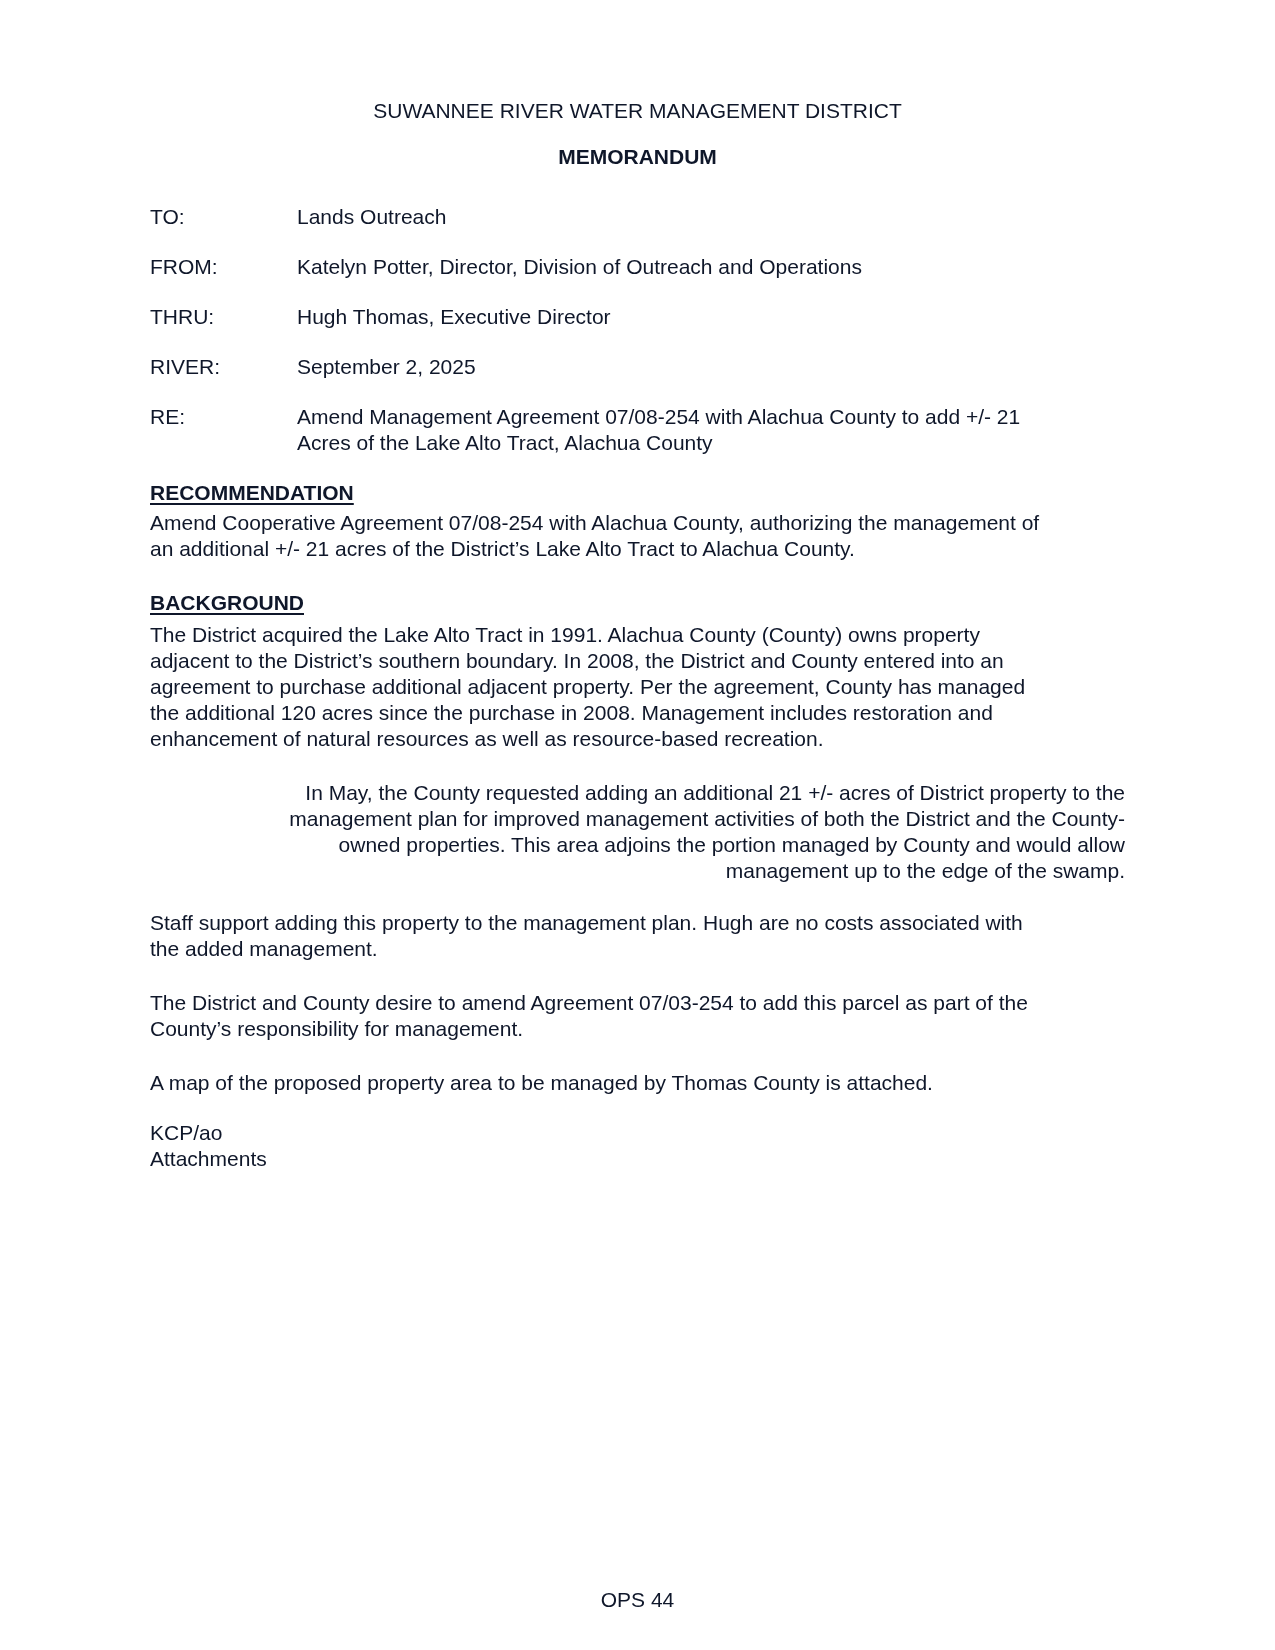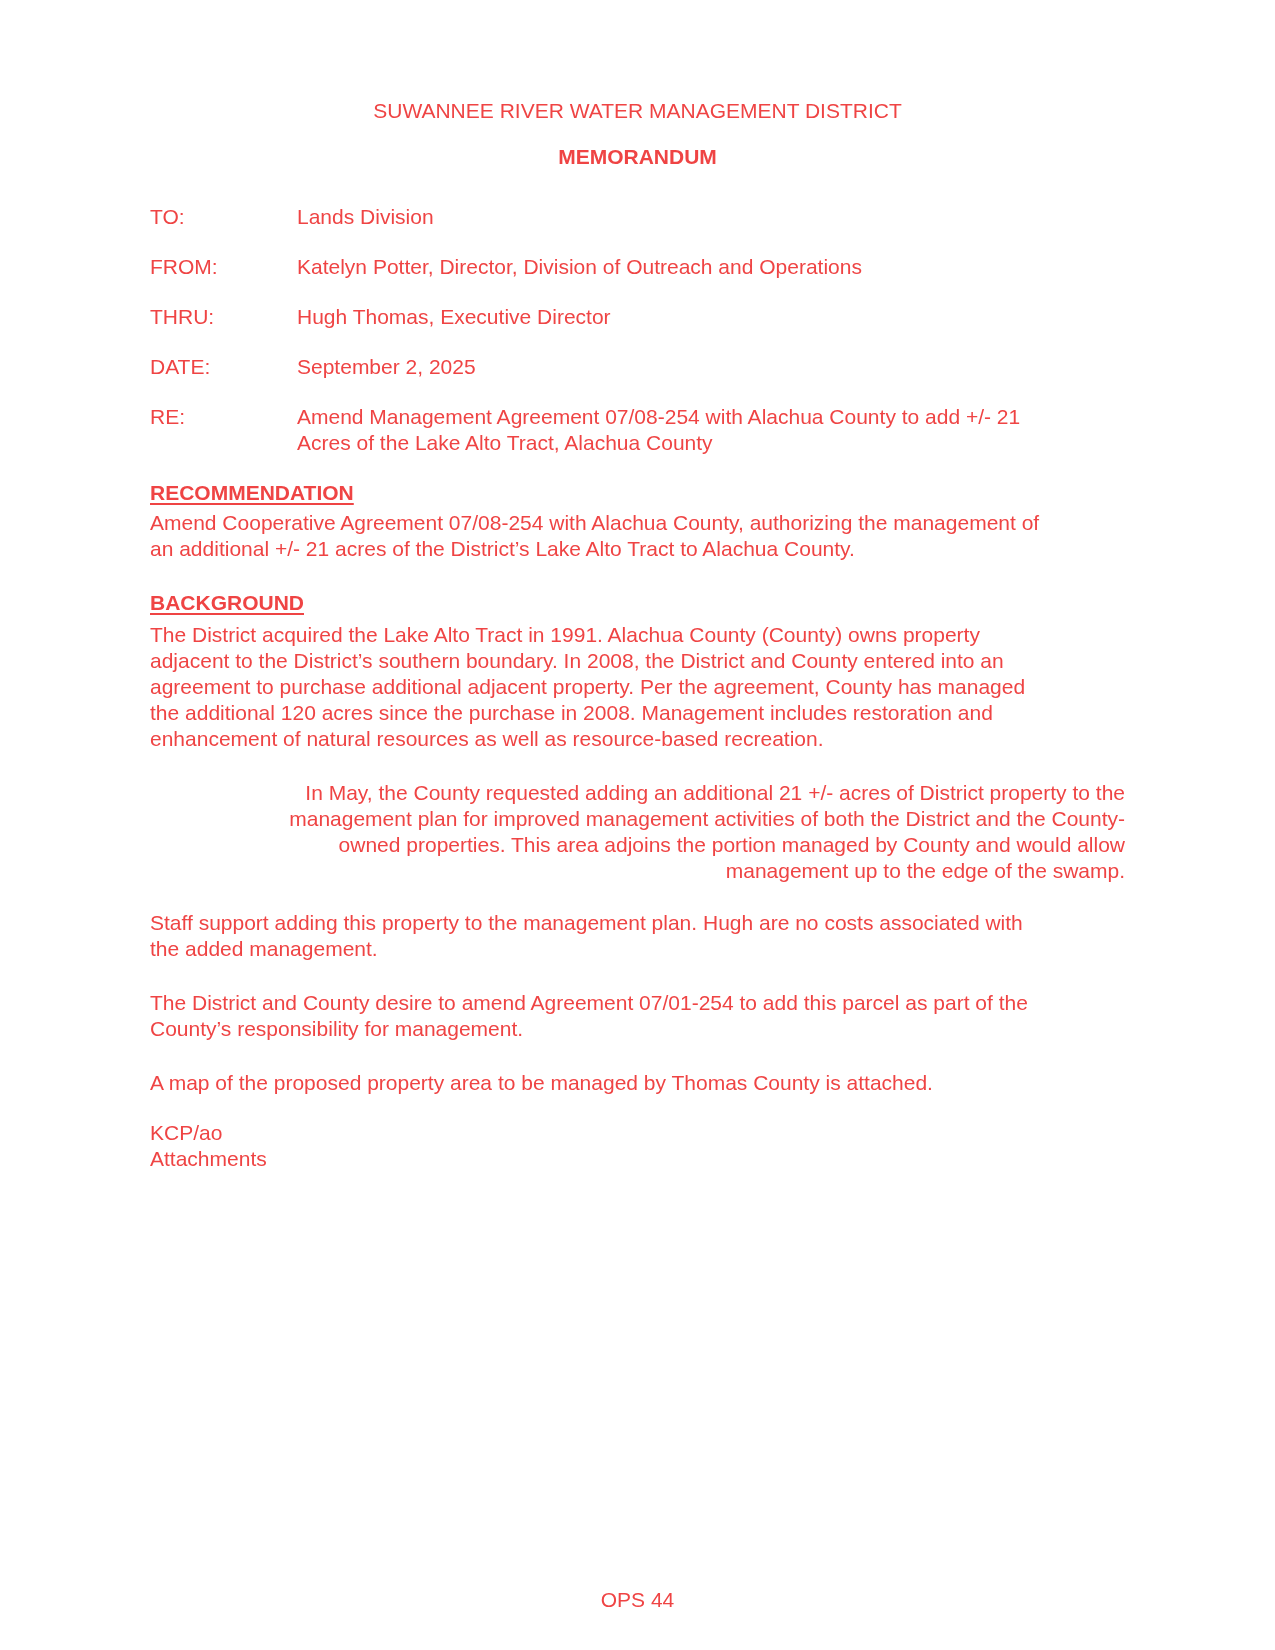--- a/index.html
+++ b/index.html
@@ -13,7 +13,7 @@
     height: 1650px;
     margin: 0 auto;
     background: #ffffff;
-    color: #ef4444;
+    color: #0f172a;
     font-family: "Liberation Sans", "DejaVu Sans", sans-serif;
     font-size: 21px;
     line-height: 26px;

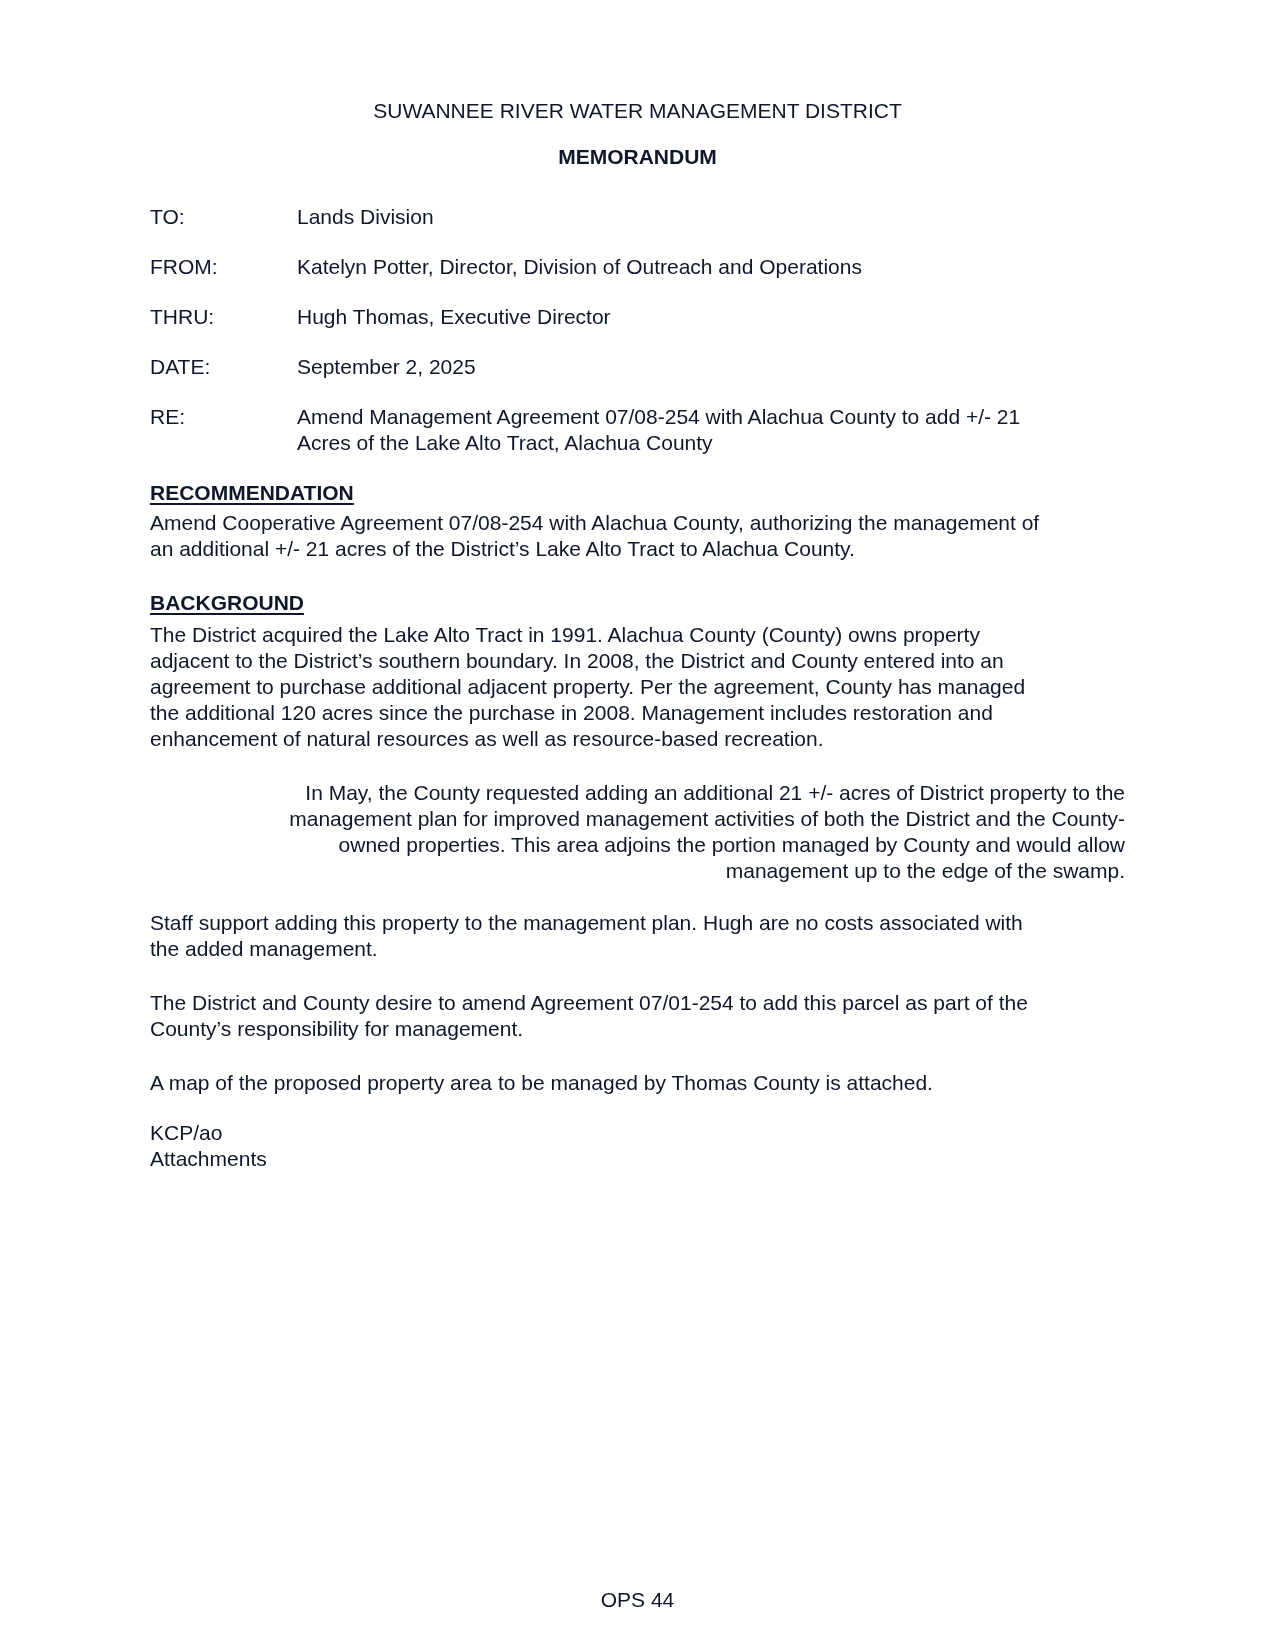--- a/index.html
+++ b/index.html
@@ -88,7 +88,7 @@
 
     <div class="field-row">
       <span class="field-label">TO:</span>
-      <span class="field-value">Lands Division</span>
+      <span class="field-value">Lands Outreach</span>
     </div>
 
     <div class="field-row">

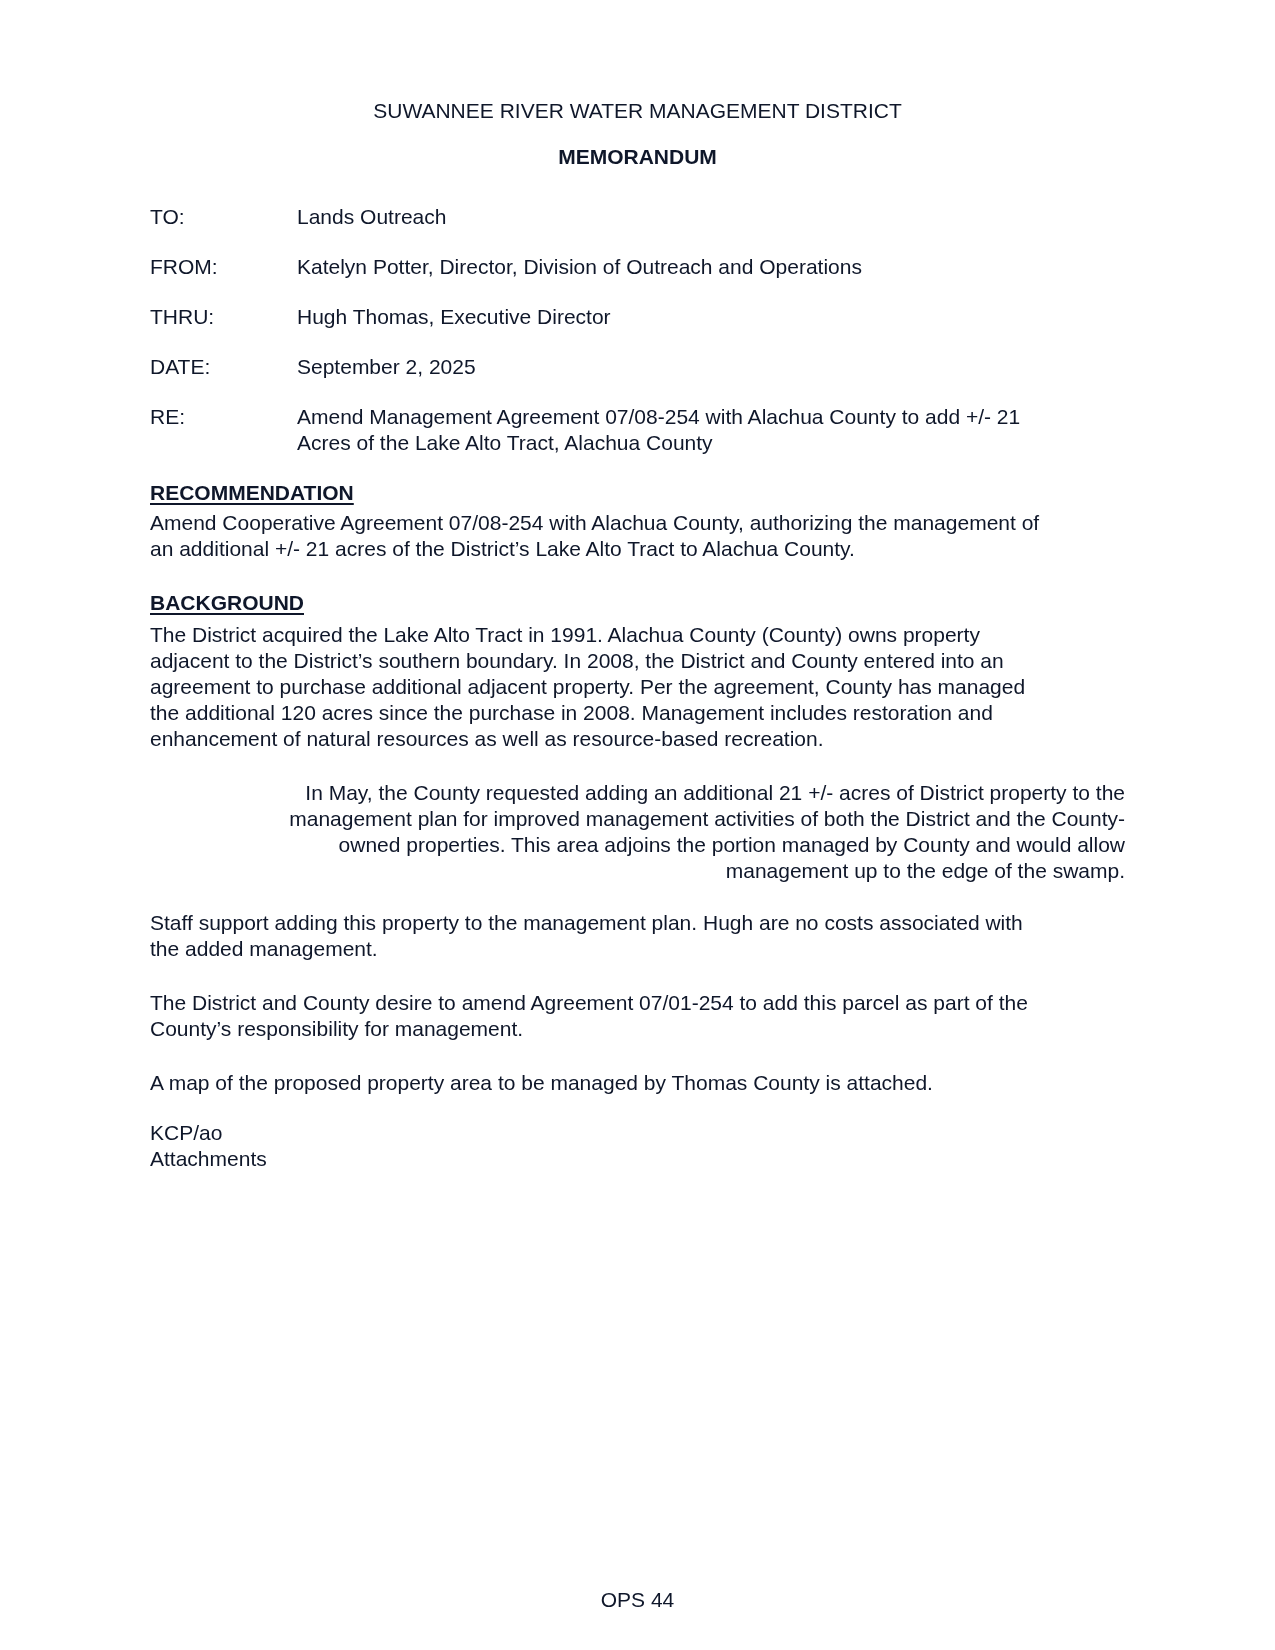--- a/index.html
+++ b/index.html
@@ -102,7 +102,7 @@
     </div>
 
     <div class="field-row">
-      <span class="field-label">DATE:</span>
+      <span class="field-label">RIVER:</span>
       <span class="field-value">September 2, 2025</span>
     </div>
 

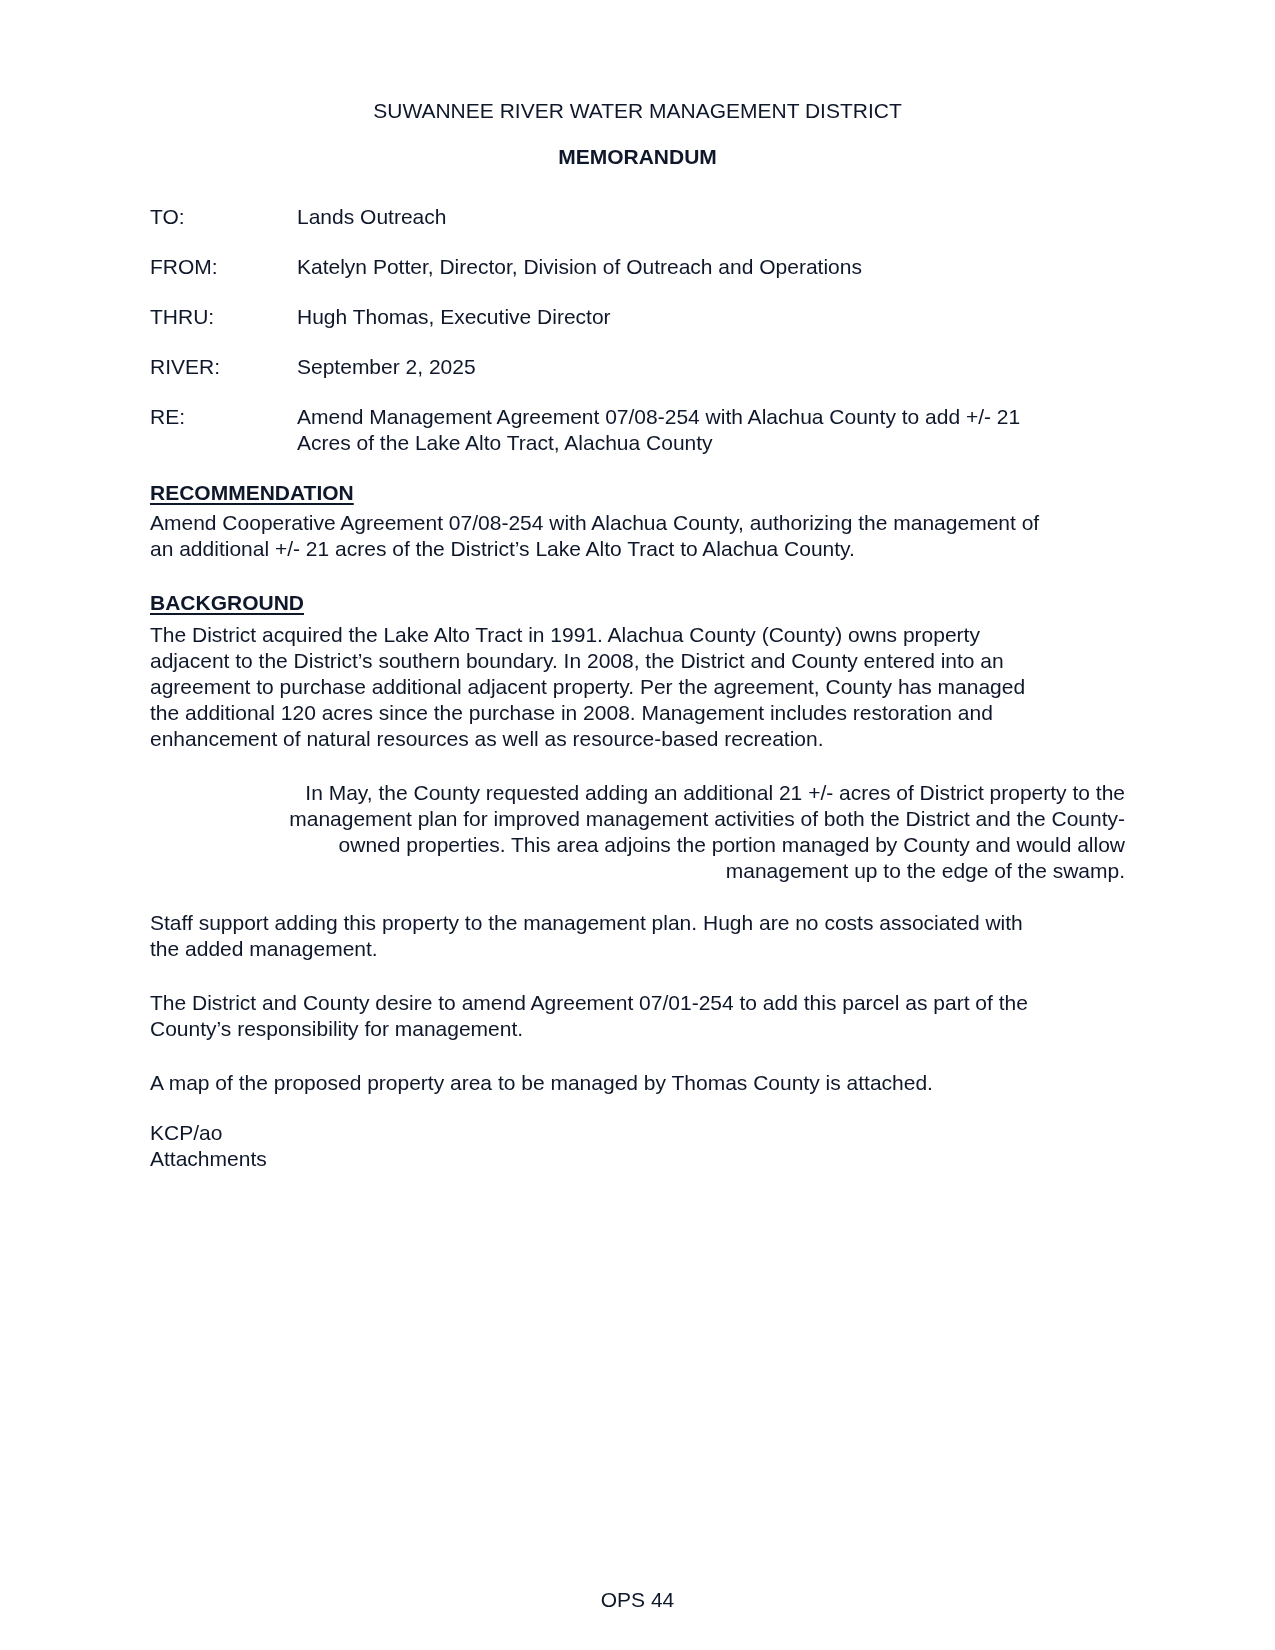--- a/index.html
+++ b/index.html
@@ -133,7 +133,7 @@
 management up to the edge of the swamp.</p>
     <p class="para para-bg-3">Staff support adding this property to the management plan. Hugh are no costs associated with
 the added management.</p>
-    <p class="para para-bg-4">The District and County desire to amend Agreement 07/01-254 to add this parcel as part of the
+    <p class="para para-bg-4">The District and County desire to amend Agreement 07/03-254 to add this parcel as part of the
 County’s responsibility for management.</p>
     <p class="para para-bg-5">A map of the proposed property area to be managed by Thomas County is attached.</p>
   </div>

